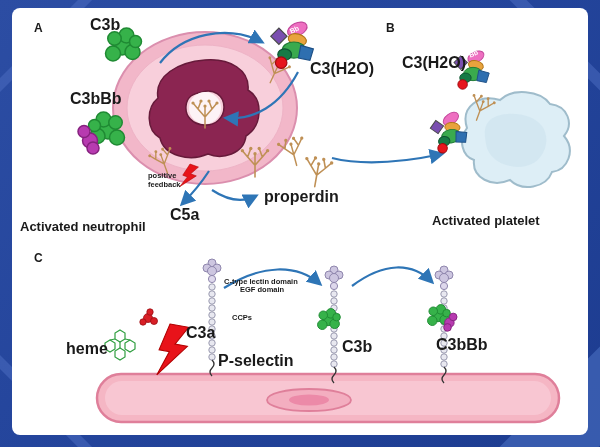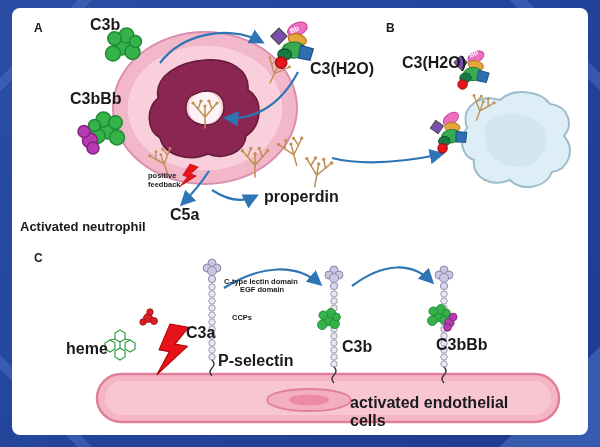--- a/index.html
+++ b/index.html
@@ -189,6 +189,7 @@
     <div class="lbl panel-letter" style="left:374px;top:14px;">B</div>
     <div class="lbl mid" style="left:390px;top:46px;">C3(H2O)</div>
     <div class="lbl bb" style="left:457px;top:42px;">Bb</div>
+    <div class="lbl big wrap" style="left:420px;top:206px;width:150px;">Activated platelet</div>
 
     <div class="lbl panel-letter" style="left:22px;top:244px;">C</div>
     <div class="lbl mid" style="left:147px;top:316px;margin-left:27px;">C3a</div>

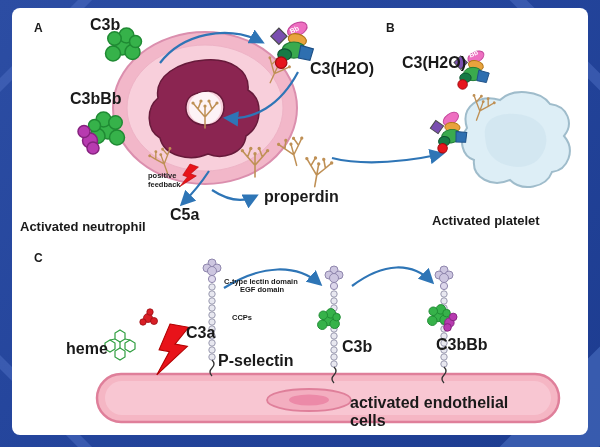--- a/index.html
+++ b/index.html
@@ -200,7 +200,6 @@
     <div class="lbl mid" style="left:206px;top:344px;">P-selectin</div>
     <div class="lbl mid" style="left:330px;top:330px;">C3b</div>
     <div class="lbl mid" style="left:424px;top:328px;">C3bBb</div>
-    <div class="lbl mid wrap" style="left:338px;top:386px;width:170px;">activated endothelial cells</div>
 
   </div>
 </div>

